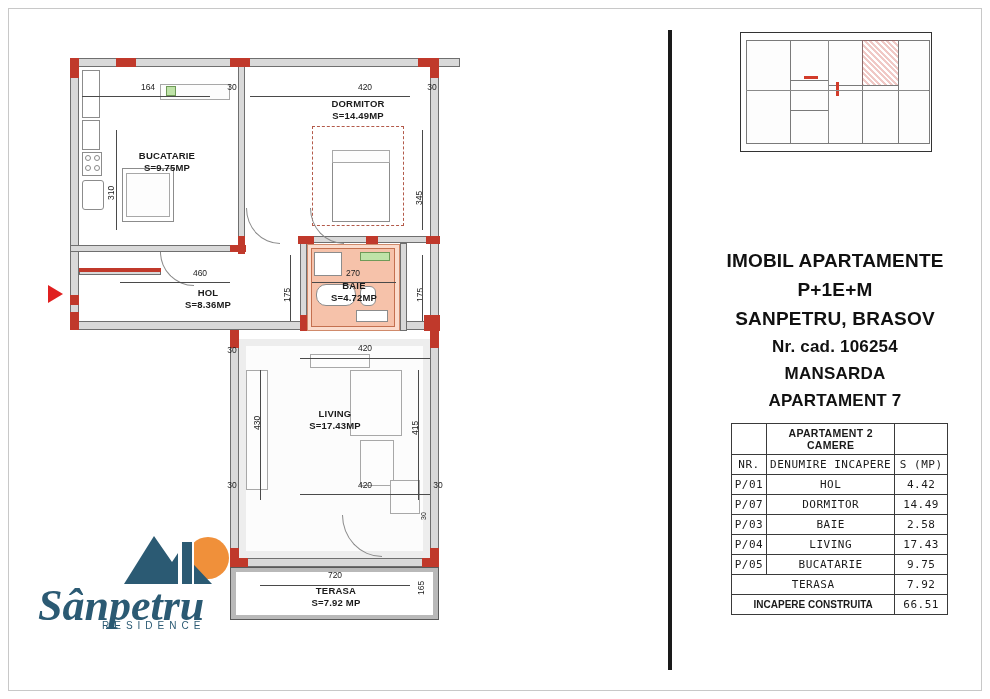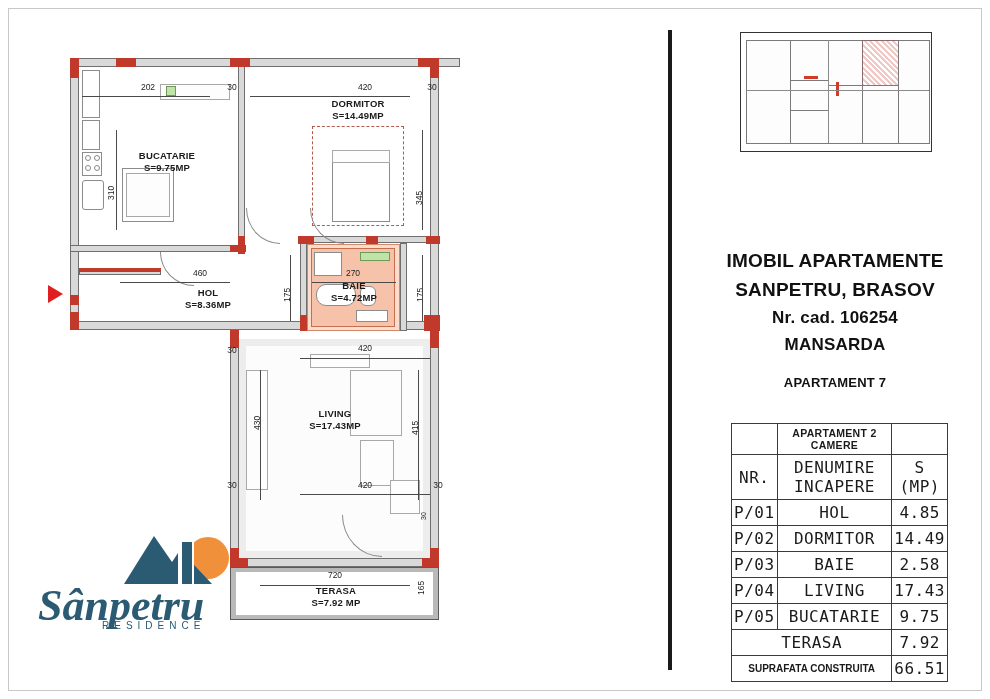--- a/index.html
+++ b/index.html
@@ -277,7 +277,7 @@
       <div>S=7.92 MP</div>
     </div>
 
-    <div class="dim" style="left:58px;top:42px;width:60px;">202</div>
+    <div class="dim" style="left:58px;top:42px;width:60px;">164</div>
     <div class="dim" style="left:152px;top:42px;width:40px;">30</div>
     <div class="dim" style="left:285px;top:42px;width:40px;">420</div>
     <div class="dim" style="left:352px;top:42px;width:40px;">30</div>

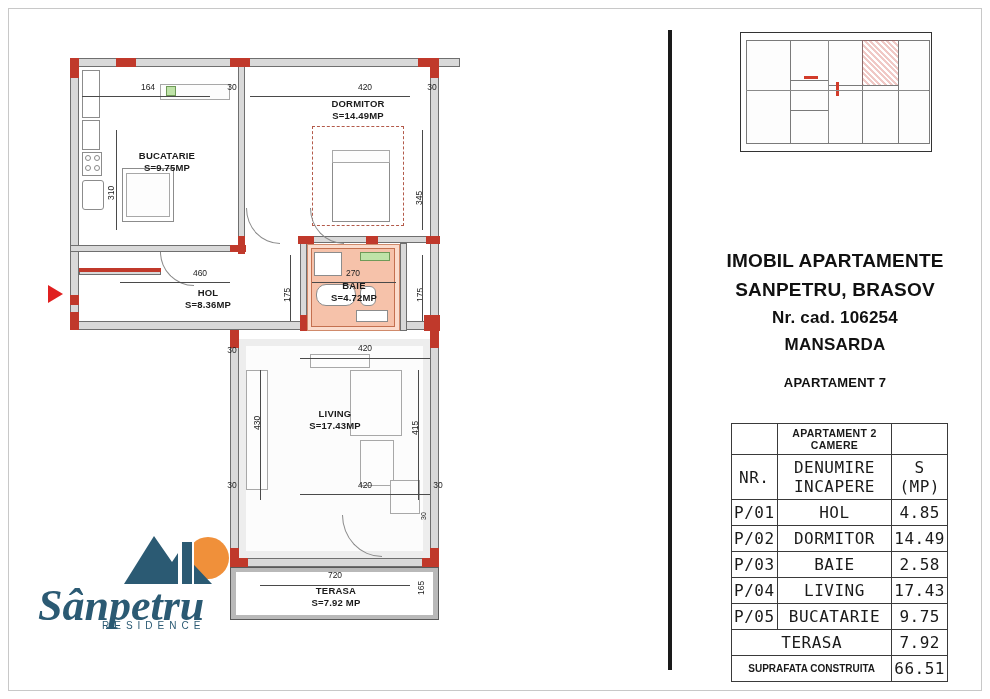--- a/index.html
+++ b/index.html
@@ -97,6 +97,7 @@
 
   <div class="titleblock">
     <div class="t1">IMOBIL APARTAMENTE</div>
+    <div class="t2">P+1E+M</div>
     <div class="t3">SANPETRU, BRASOV</div>
     <div class="t4">Nr. cad. 106254</div>
     <div class="t5">MANSARDA</div>

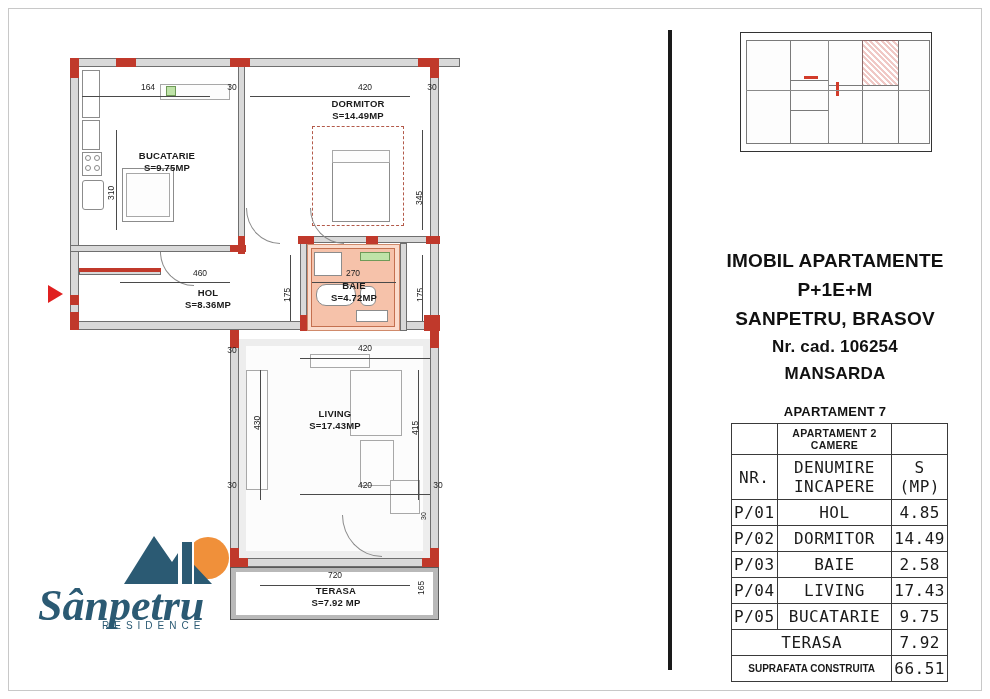--- a/index.html
+++ b/index.html
@@ -29,7 +29,7 @@
   .t2{font-size:19px;margin-bottom:7px;}
   .t3{font-size:19px;margin-bottom:7px;}
   .t4{font-size:17px;margin-bottom:7px;}
-  .t5{font-size:17px;margin-bottom:20px;}
+  .t5{font-size:17px;margin-bottom:7px;}
   .t6{font-size:13px;}
 
   

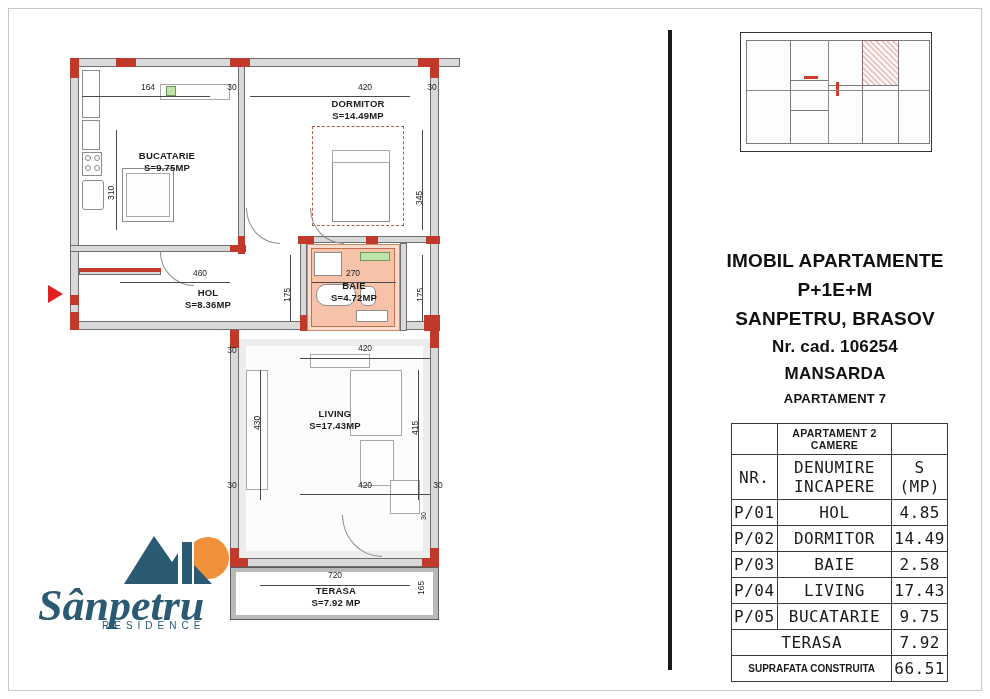--- a/index.html
+++ b/index.html
@@ -30,7 +30,7 @@
   .t3{font-size:19px;margin-bottom:7px;}
   .t4{font-size:17px;margin-bottom:7px;}
   .t5{font-size:17px;margin-bottom:7px;}
-  .t6{font-size:13px;}
+  .t6{font-size:17px;}
 
   
   .tbl{position:absolute;left:731px;top:423px;width:217px;border-collapse:collapse;}

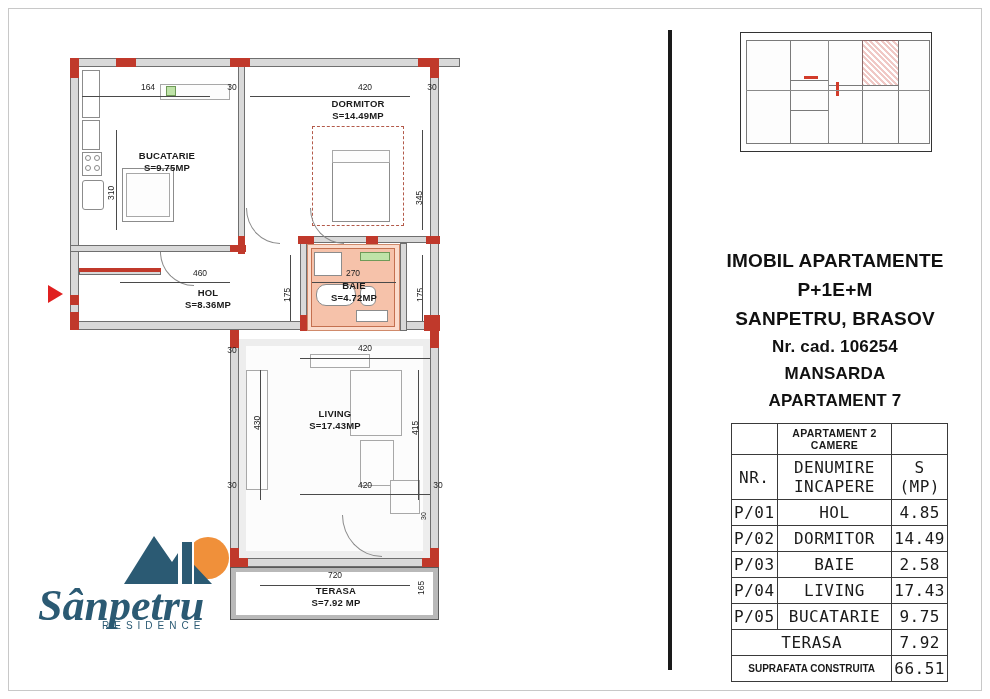--- a/index.html
+++ b/index.html
@@ -34,7 +34,7 @@
 
   
   .tbl{position:absolute;left:731px;top:423px;width:217px;border-collapse:collapse;}
-  .tbl td{border:1px solid #3a3a3a;font-size:16px;padding:3px 2px;text-align:center;color:#1a1a1a;}
+  .tbl td{border:1px solid #3a3a3a;font-size:11px;padding:3px 2px;text-align:center;color:#1a1a1a;}
   .tbl .hdr{font-weight:bold;font-size:10.5px;letter-spacing:.3px;}
   .c-nr{width:30px;}
   .c-name{width:125px;}

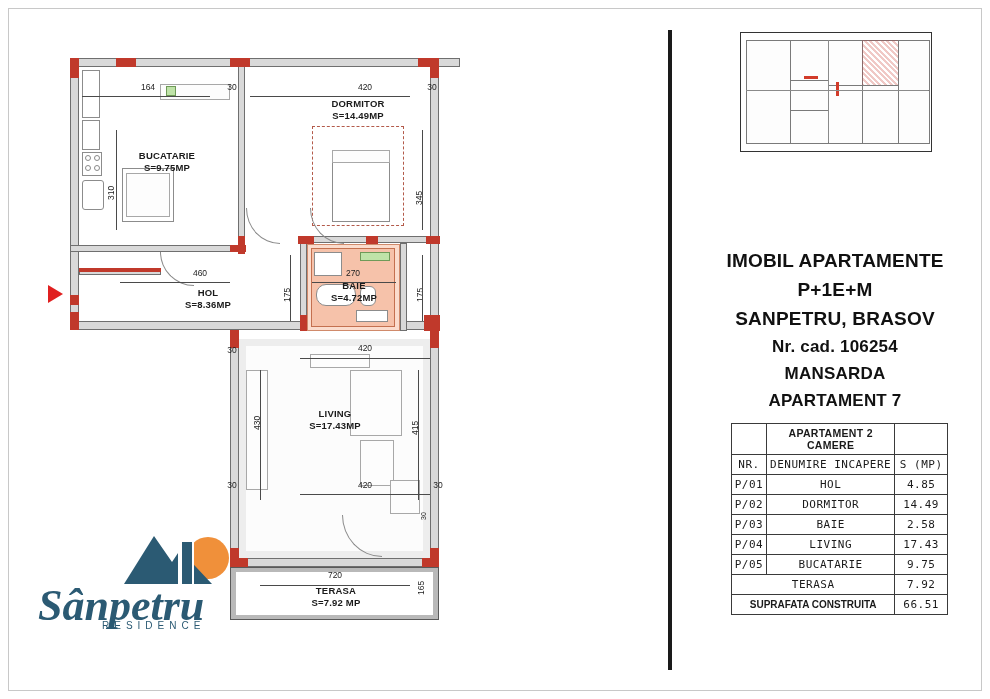--- a/index.html
+++ b/index.html
@@ -122,7 +122,7 @@
       <tr>
         <td class="mono">P/01</td>
         <td class="mono">HOL</td>
-        <td class="mono">4.85</td>
+        <td class="mono">4.42</td>
       </tr>
       <tr>
         <td class="mono">P/02</td>

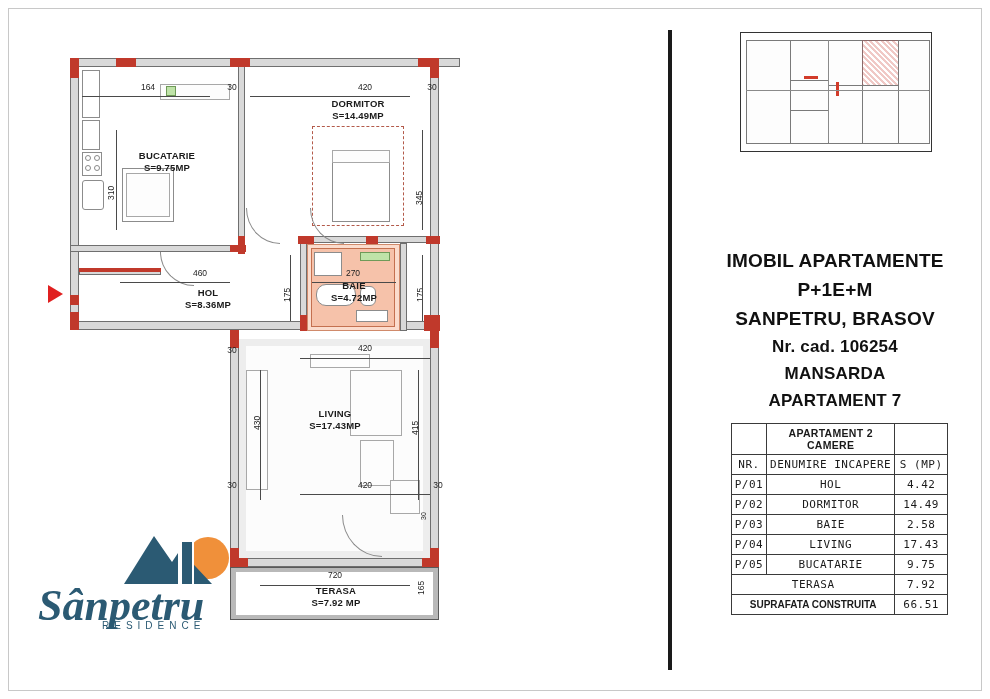--- a/index.html
+++ b/index.html
@@ -125,7 +125,7 @@
         <td class="mono">4.42</td>
       </tr>
       <tr>
-        <td class="mono">P/02</td>
+        <td class="mono">P/07</td>
         <td class="mono">DORMITOR</td>
         <td class="mono">14.49</td>
       </tr>

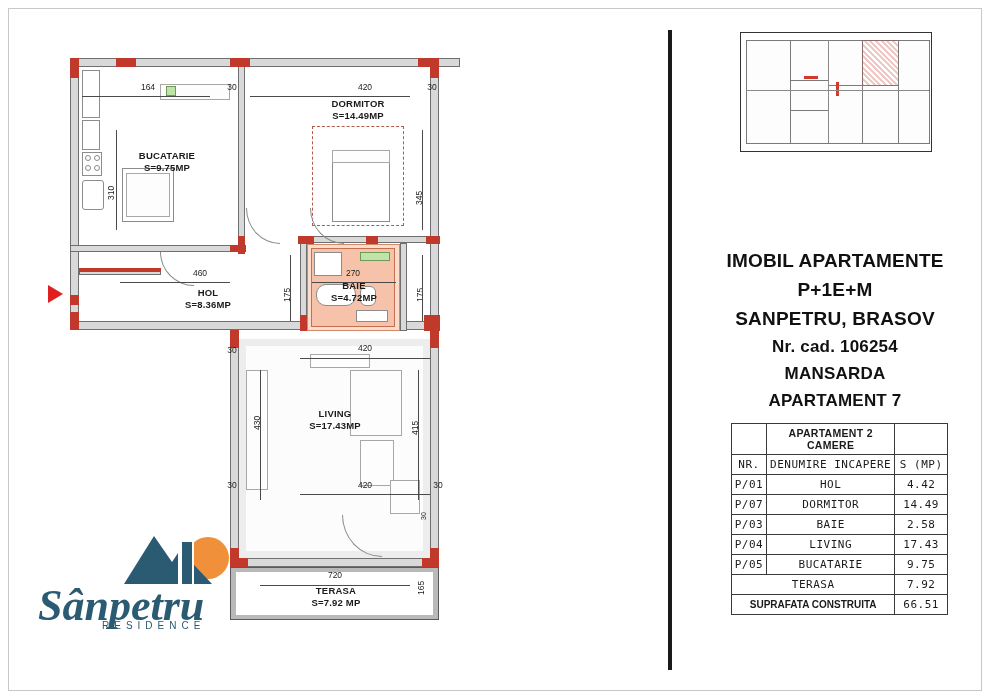--- a/index.html
+++ b/index.html
@@ -149,7 +149,7 @@
         <td class="mono">7.92</td>
       </tr>
       <tr>
-        <td class="bold" colspan="2" style="font-size:10px;">SUPRAFATA CONSTRUITA</td>
+        <td class="bold" colspan="2" style="font-size:10px;">INCAPERE CONSTRUITA</td>
         <td class="mono">66.51</td>
       </tr>
     </tbody>

